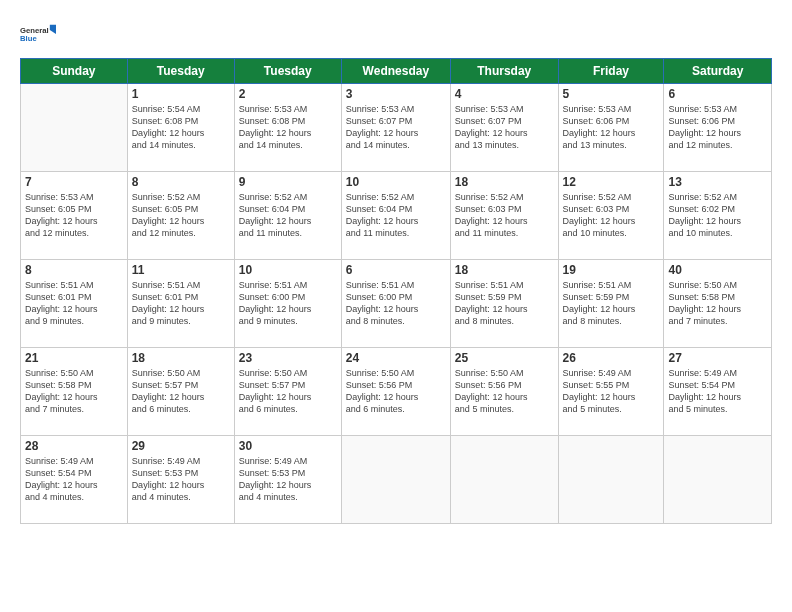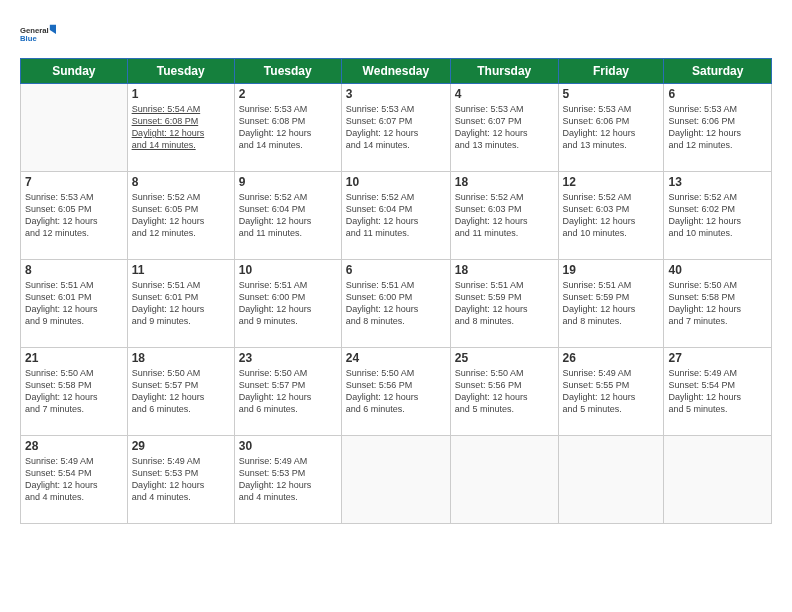--- a/index.html
+++ b/index.html
@@ -115,7 +115,7 @@
           <td class="empty"></td>
           <td>
             <span class="day-num">1</span>
-            <div class="day-info" style="white-space: pre-line; text-decoration: underline;">Sunrise: 5:54 AM
+            <div class="day-info" style="white-space: pre-line;">Sunrise: 5:54 AM
 Sunset: 6:08 PM
 Daylight: 12 hours
 and 14 minutes.</div>

